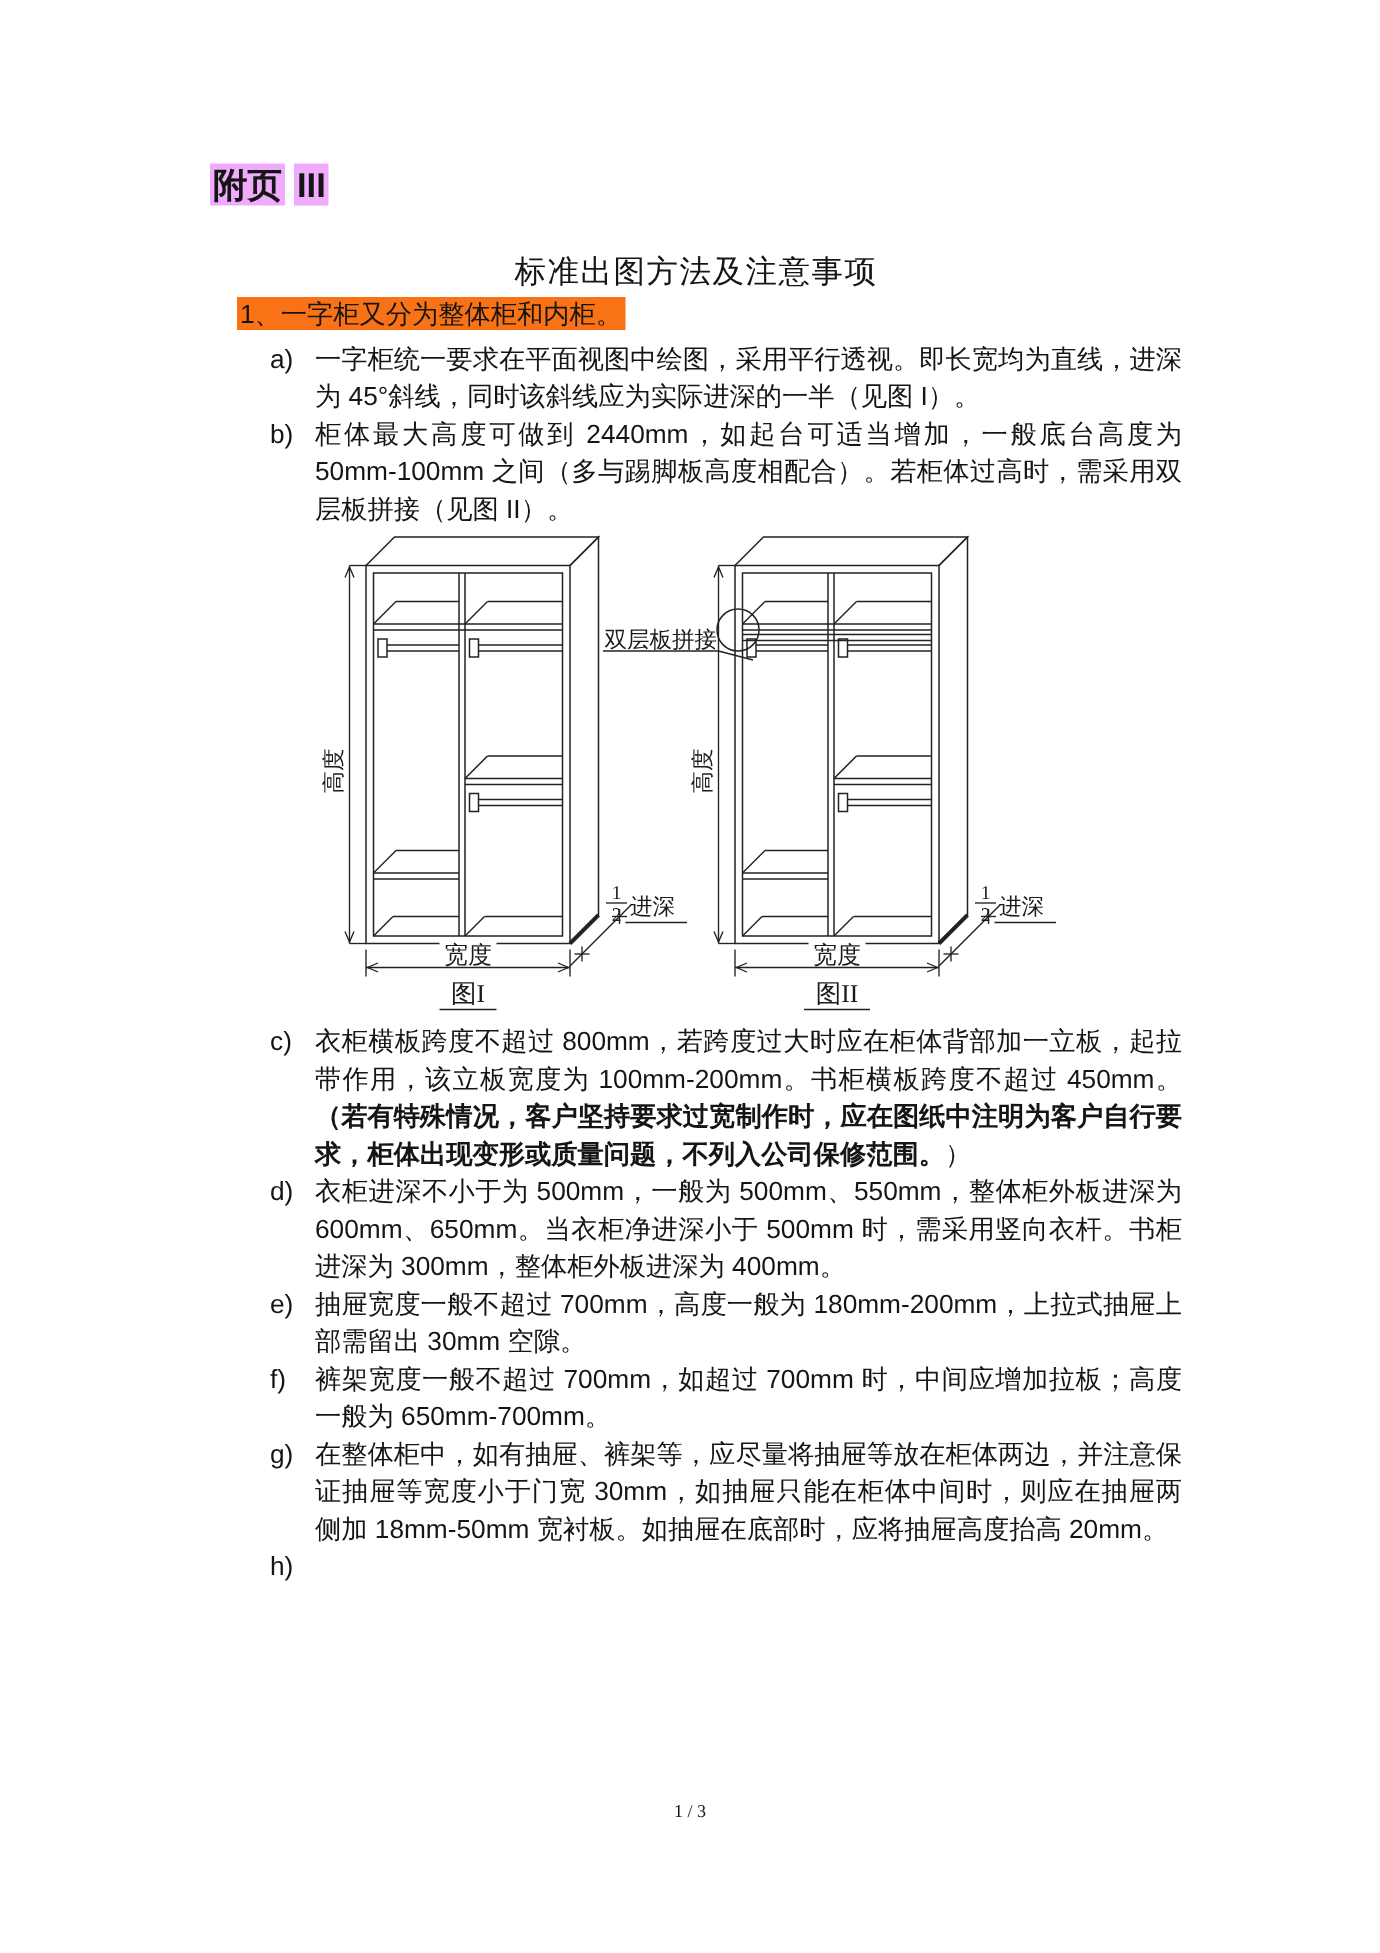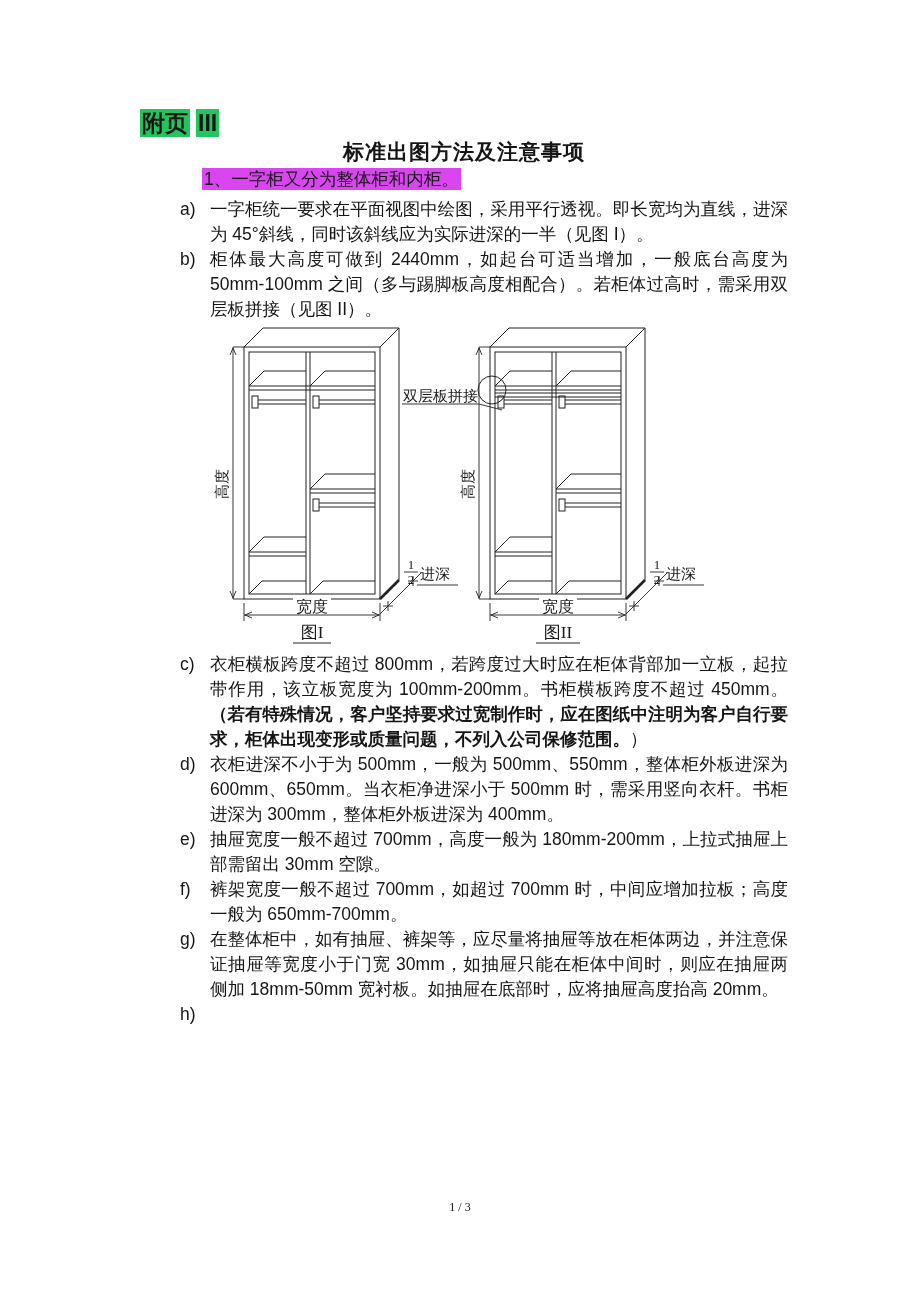--- a/index.html
+++ b/index.html
@@ -14,7 +14,7 @@
   }
   .content{position:absolute;left:140px;top:108px;width:648px;}
   .appendix{font-size:23px;font-weight:bold;line-height:30px;}
-  .appendix .hl{background:#22c55e;padding:1px 2px;}
+  .appendix .hl{background:#f0abfc;padding:1px 2px;}
   .appendix .num{margin-left:6px;}
   .doc-title{text-align:center;font-size:21px;font-weight:bold;line-height:28px;letter-spacing:1px;}
   .sec-heading{font-size:17.5px;font-weight:bold;margin-top:44px;line-height:26px;}

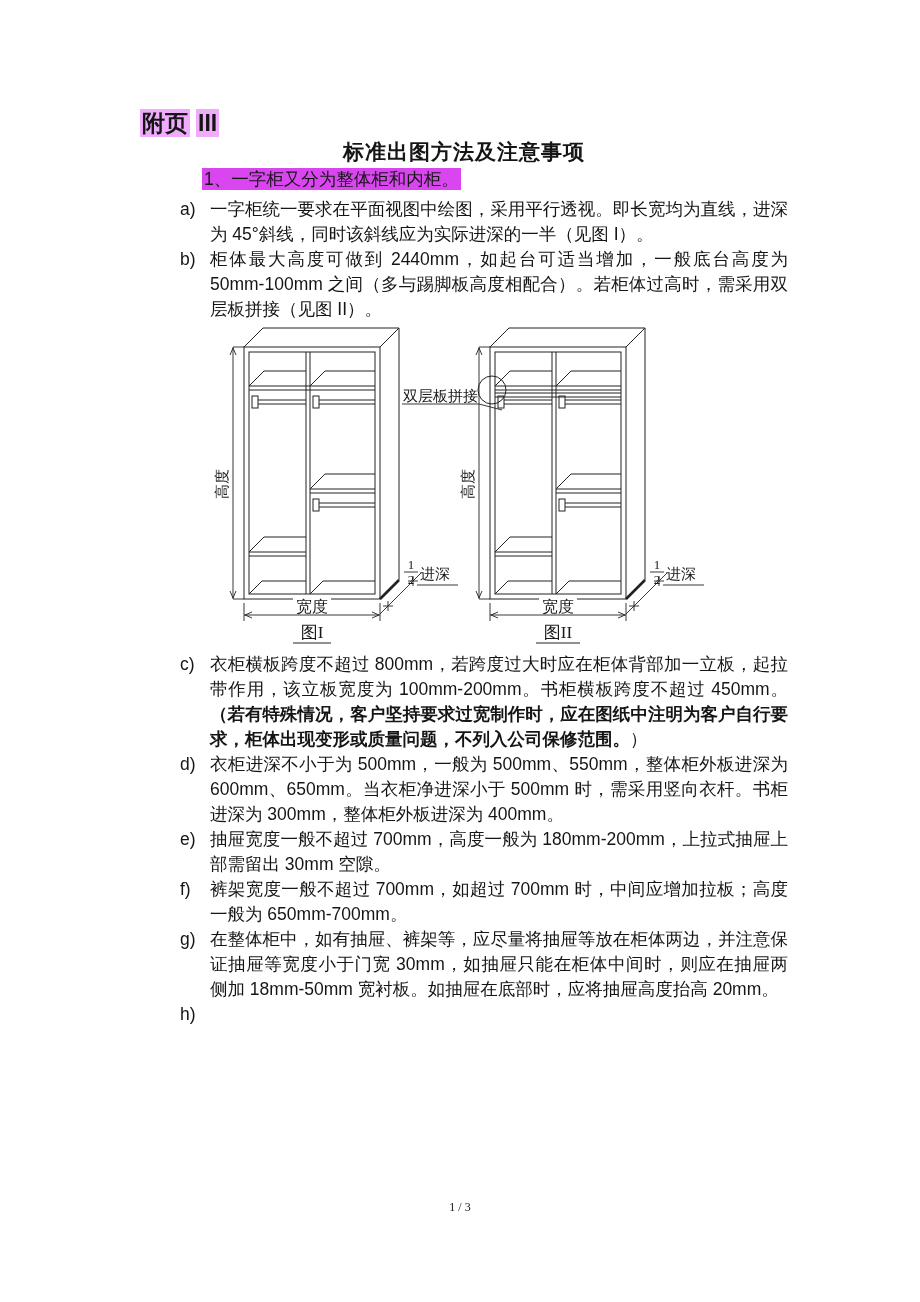--- a/index.html
+++ b/index.html
@@ -16,7 +16,7 @@
   .appendix{font-size:23px;font-weight:bold;line-height:30px;}
   .appendix .hl{background:#f0abfc;padding:1px 2px;}
   .appendix .num{margin-left:6px;}
-  .doc-title{text-align:center;font-size:21px;font-weight:bold;line-height:28px;letter-spacing:1px;}
+  .doc-title{text-align:center;font-size:21px;font-weight:normal;margin-top:30px;line-height:28px;letter-spacing:1px;}
   .sec-heading{font-size:17.5px;font-weight:bold;margin-top:44px;line-height:26px;}
   .sec-subheading{font-size:17.5px;margin-top:0;line-height:26px;margin-left:18px;}
   .sec-subheading .hl{background:#d946ef;padding:1px 2px;margin-left:44px;}

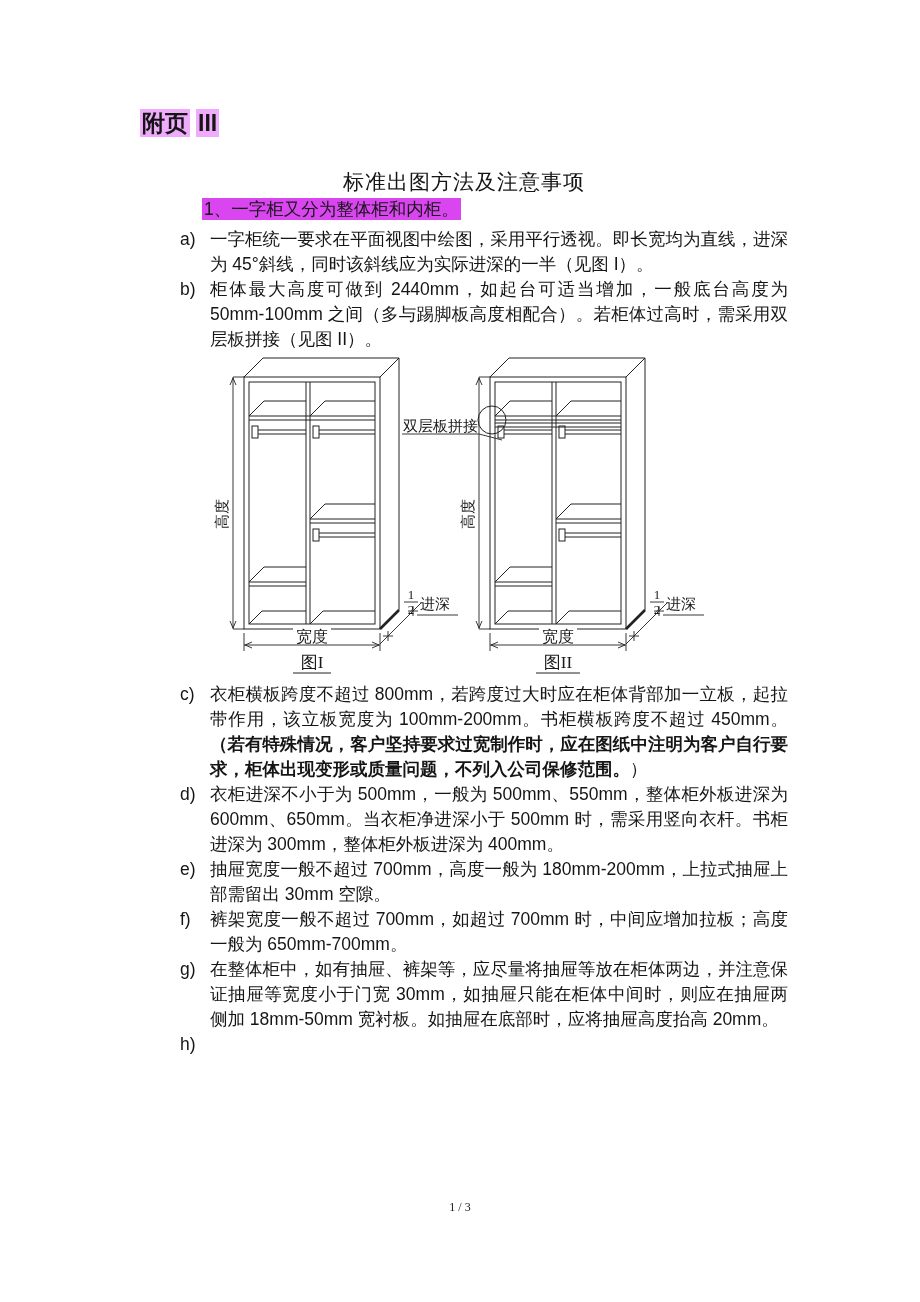--- a/index.html
+++ b/index.html
@@ -19,7 +19,7 @@
   .doc-title{text-align:center;font-size:21px;font-weight:normal;margin-top:30px;line-height:28px;letter-spacing:1px;}
   .sec-heading{font-size:17.5px;font-weight:bold;margin-top:44px;line-height:26px;}
   .sec-subheading{font-size:17.5px;margin-top:0;line-height:26px;margin-left:18px;}
-  .sec-subheading .hl{background:#d946ef;padding:1px 2px;margin-left:44px;}
+  .sec-subheading .hl{background:#f97316;padding:1px 2px;}
   .list{margin-top:5px;}
   .item{
     position:relative;

